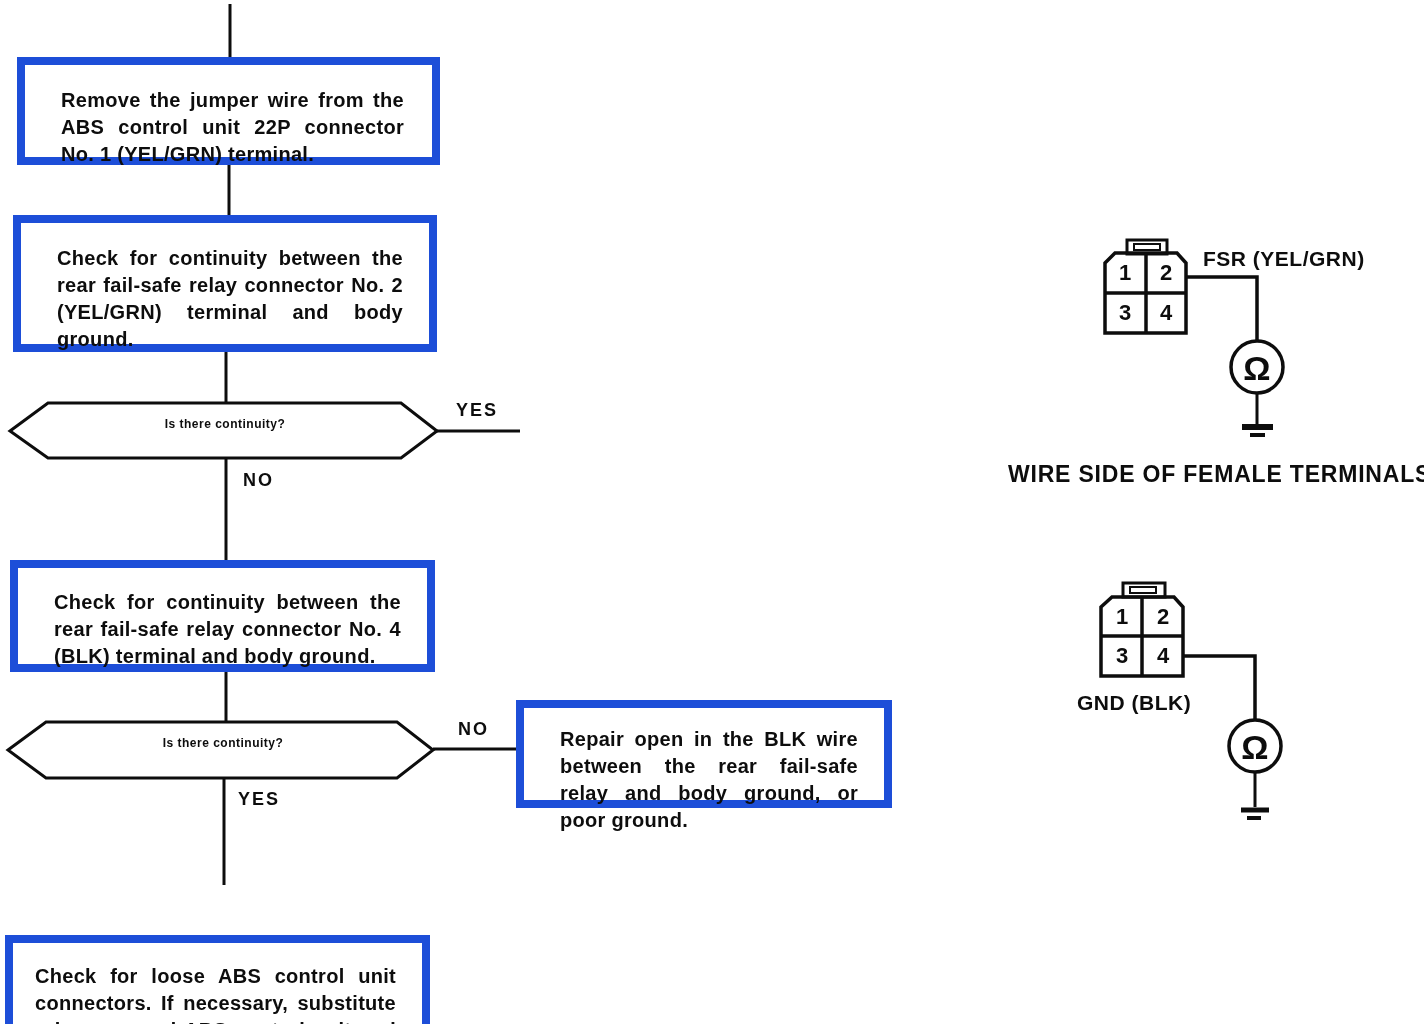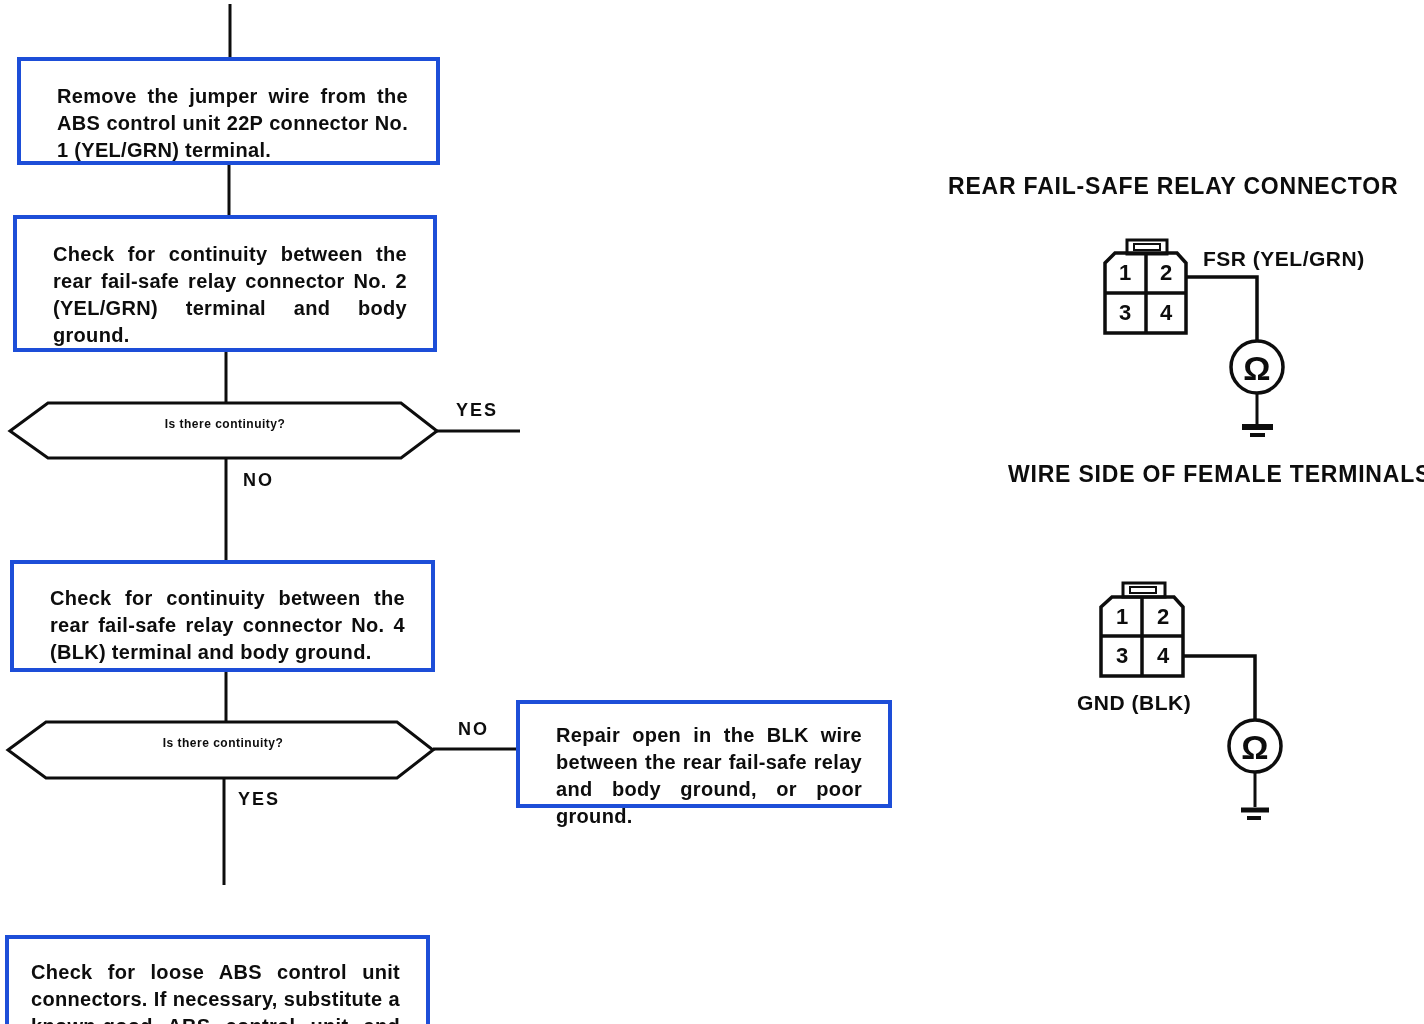--- a/index.html
+++ b/index.html
@@ -16,7 +16,7 @@
   .stepbox {
     position: absolute;
     box-sizing: border-box;
-    border: 4px solid #1d4ed8;
+    border: 8px solid #1d4ed8;
     background: #ffffff;
     font-weight: bold;
     font-size: 20px;

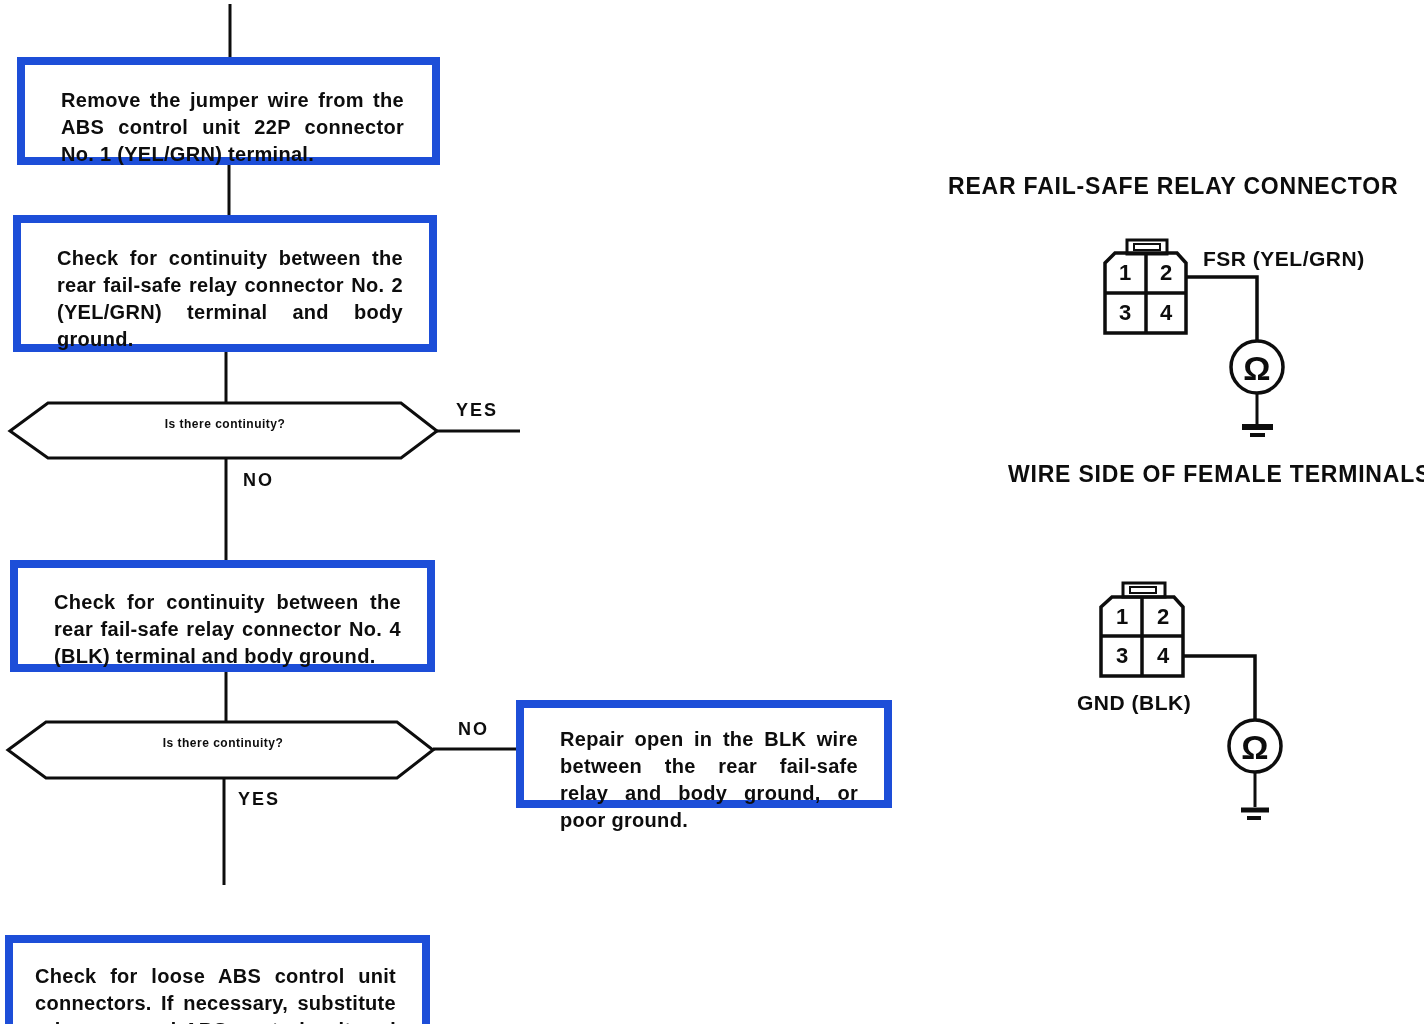--- a/index.html
+++ b/index.html
@@ -176,7 +176,6 @@
     <span>Check for loose ABS control unit connectors. If necessary, substitute a known-good ABS control unit and recheck.</span>
   </div>
 
-  <div class="panel-title">REAR FAIL-SAFE RELAY CONNECTOR</div>
   <div class="panel-caption">WIRE SIDE OF FEMALE TERMINALS</div>
 
   <div class="wire-label lbl-fsr">FSR (YEL/GRN)</div>

